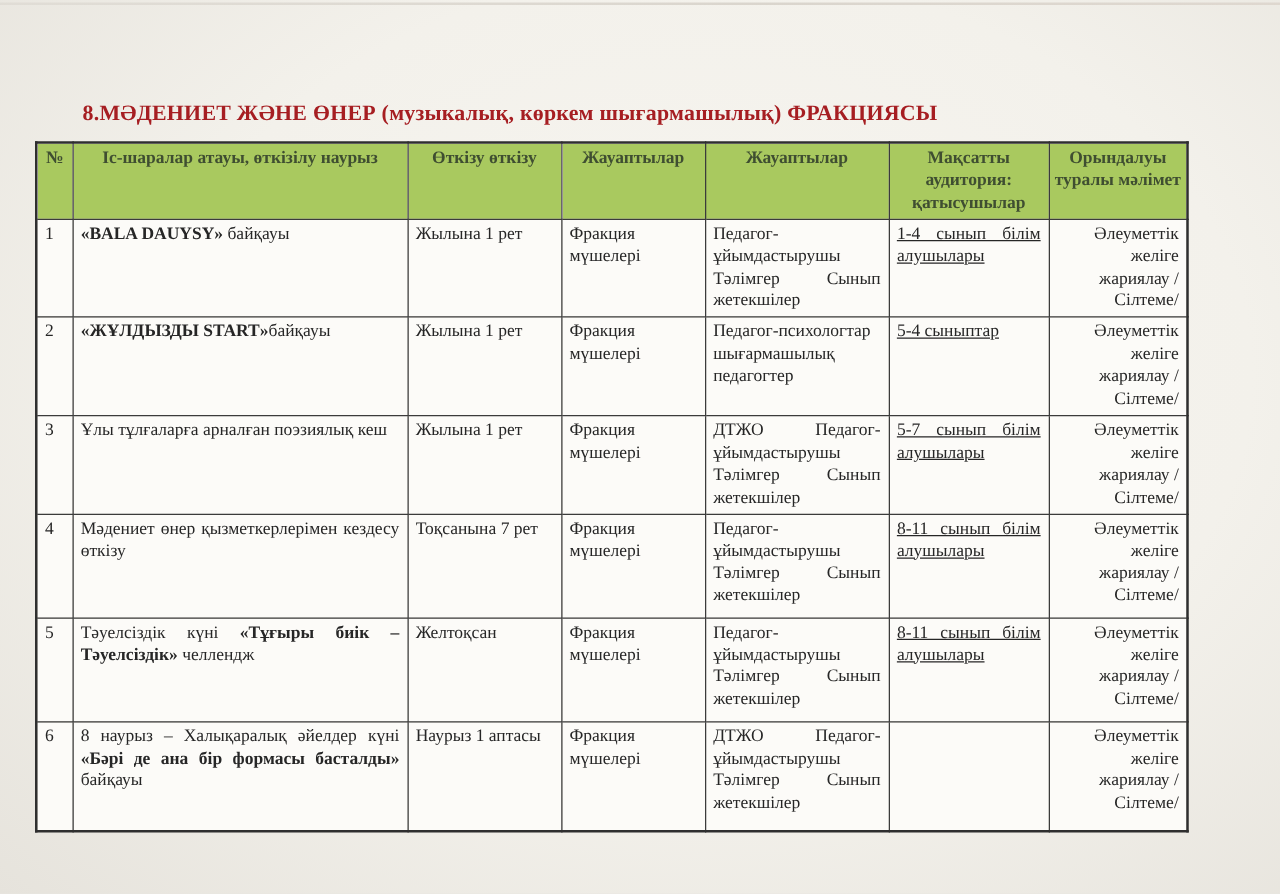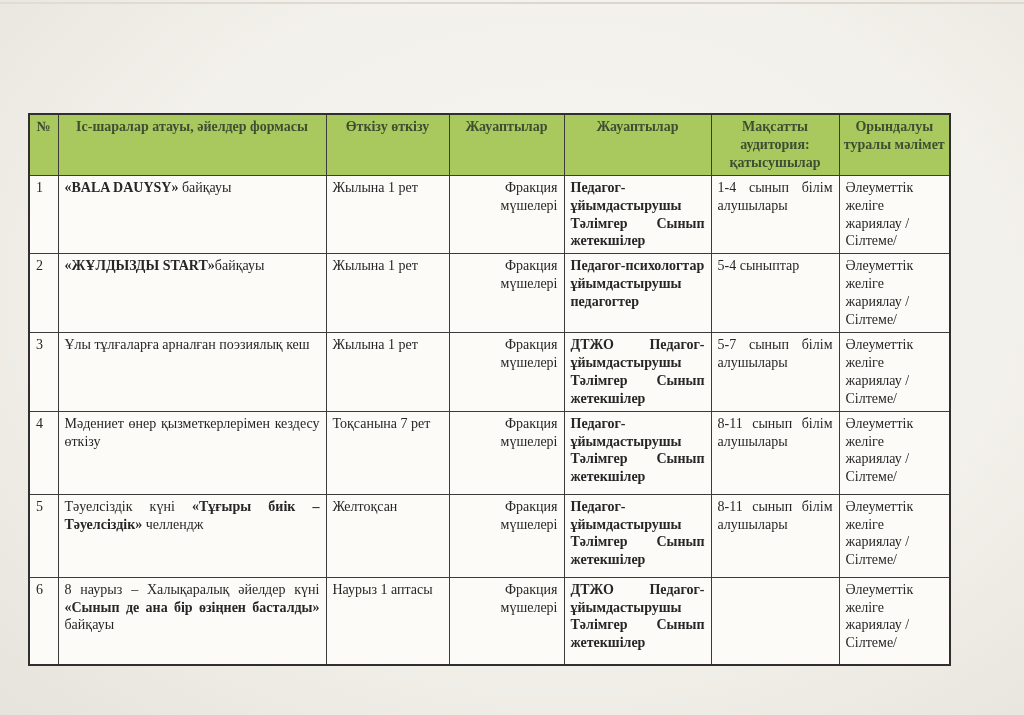--- a/index.html
+++ b/index.html
@@ -88,6 +88,7 @@
 <div class="page">
   <div class="scan-edge"></div>
 
+  <div class="page-title">8.МӘДЕНИЕТ ЖӘНЕ ӨНЕР (музыкалық, көркем шығармашылық)  ФРАКЦИЯСЫ</div>
 
   <table class="activities">
     <colgroup>

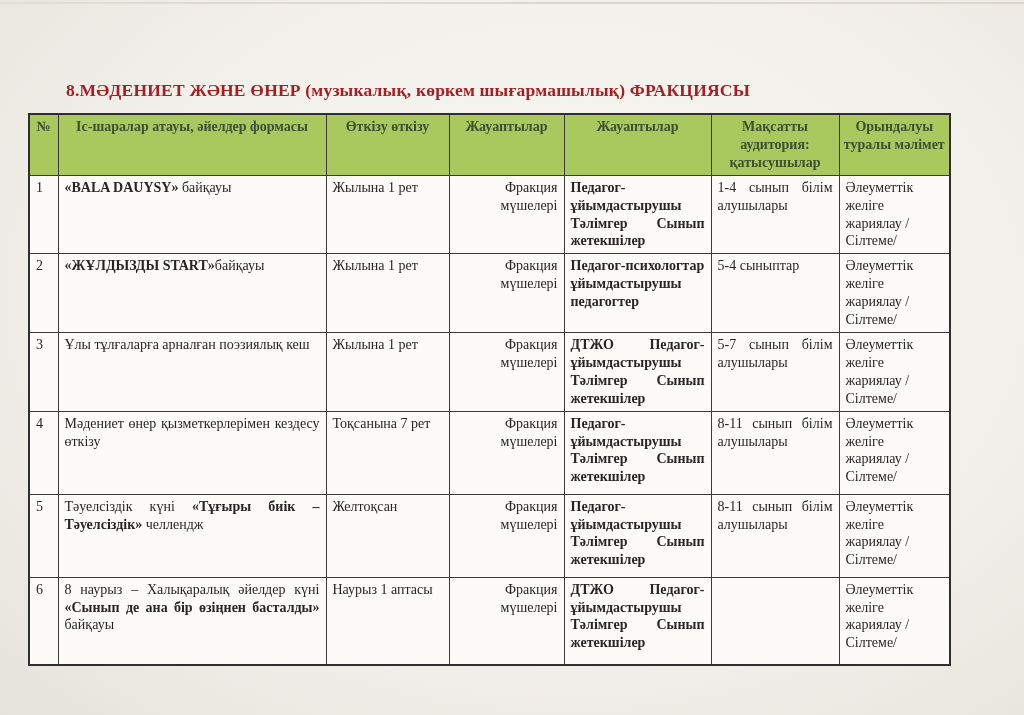--- a/index.html
+++ b/index.html
@@ -103,7 +103,7 @@
     <thead>
       <tr>
         <th>№</th>
-        <th>Іс-шаралар атауы, әйелдер формасы</th>
+        <th>Іс-шаралар атауы, өткізілу наурыз</th>
         <th>Өткізу өткізу</th>
         <th>Жауаптылар</th>
         <th>Жауаптылар</th>

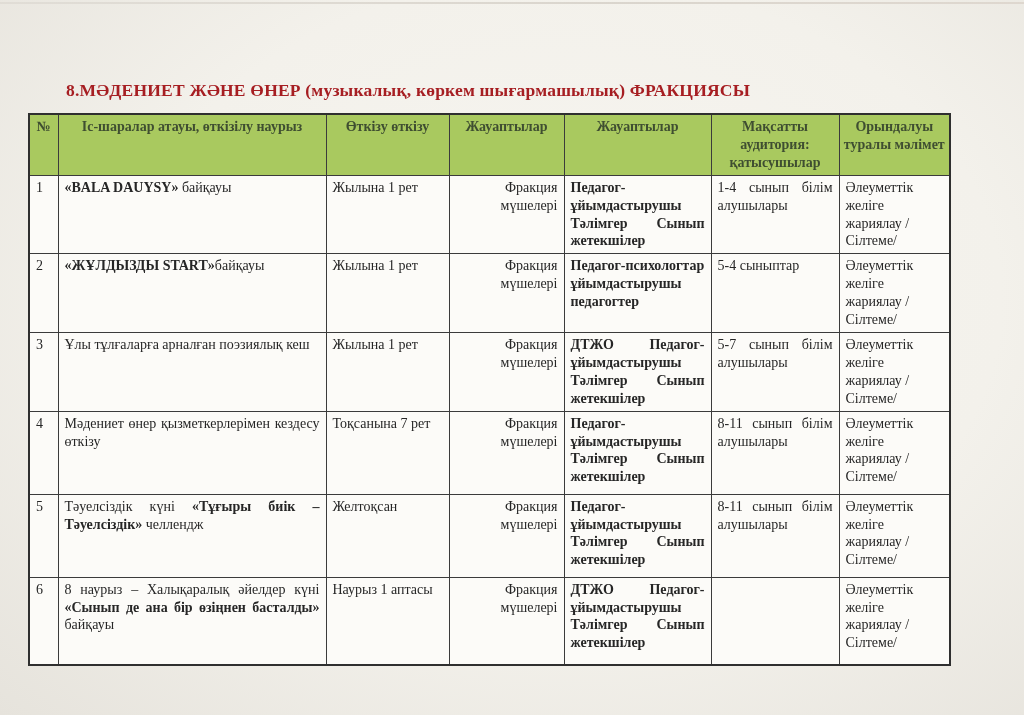--- a/index.html
+++ b/index.html
@@ -78,7 +78,7 @@
     td.event { text-align: justify; padding-right: 8px; }
     td.partners { text-align: justify; padding: 3px 8px 3px 7px; font-weight: bold; }
     td.audience { text-align: justify; }
-    td.responsible { padding: 3px 10px 3px 7px; text-align: right; }
+    td.responsible { padding: 3px 10px 3px 7px; }
     td.status { padding: 3px 6px 3px 8px; }
     .bold { font-weight: bold; }
   </style>

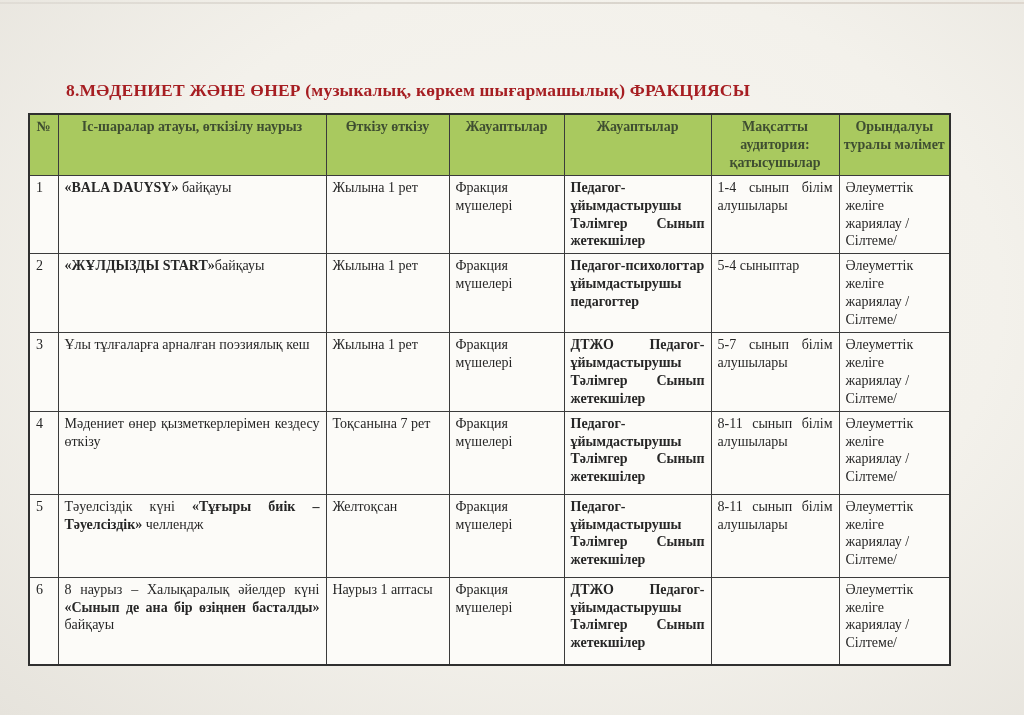--- a/index.html
+++ b/index.html
@@ -76,7 +76,7 @@
     tr.r6 td { height: 80px; }
     td.num { padding-left: 6px; }
     td.event { text-align: justify; padding-right: 8px; }
-    td.partners { text-align: justify; padding: 3px 8px 3px 7px; font-weight: bold; }
+    td.partners { text-align: justify; padding: 3px 8px 3px 7px; }
     td.audience { text-align: justify; }
     td.responsible { padding: 3px 10px 3px 7px; }
     td.status { padding: 3px 6px 3px 8px; }

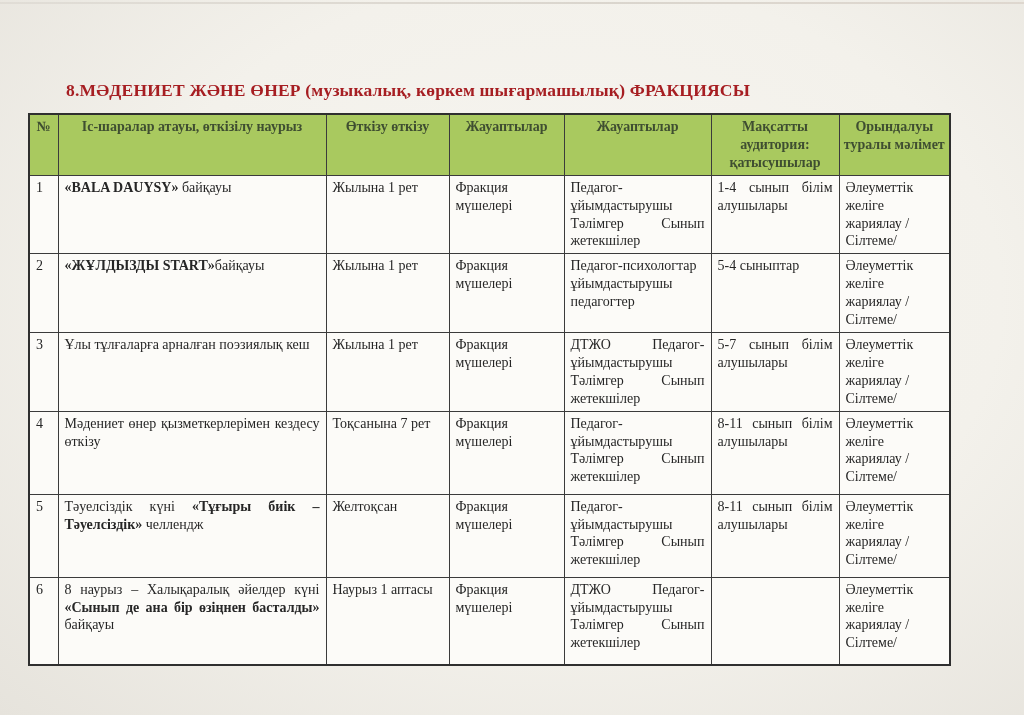--- a/index.html
+++ b/index.html
@@ -77,7 +77,7 @@
     td.num { padding-left: 6px; }
     td.event { text-align: justify; padding-right: 8px; }
     td.partners { text-align: justify; padding: 3px 8px 3px 7px; }
-    td.audience { text-align: justify; }
+    td.audience { text-align: justify; text-decoration: underline; }
     td.responsible { padding: 3px 10px 3px 7px; }
     td.status { padding: 3px 6px 3px 8px; }
     .bold { font-weight: bold; }

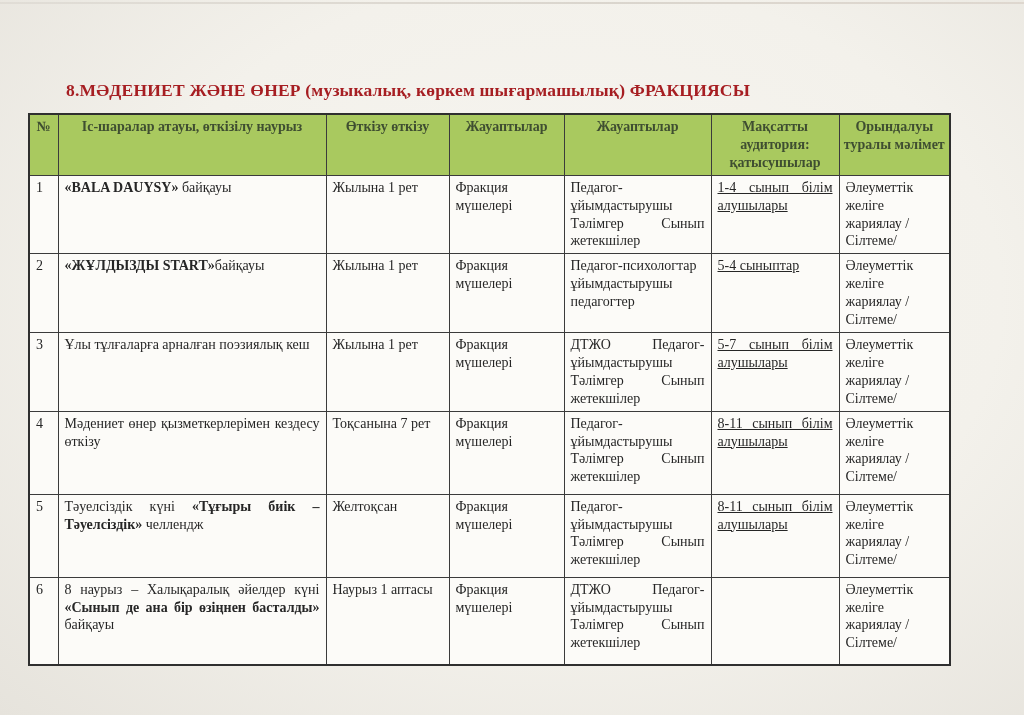--- a/index.html
+++ b/index.html
@@ -79,7 +79,7 @@
     td.partners { text-align: justify; padding: 3px 8px 3px 7px; }
     td.audience { text-align: justify; text-decoration: underline; }
     td.responsible { padding: 3px 10px 3px 7px; }
-    td.status { padding: 3px 6px 3px 8px; }
+    td.status { padding: 3px 6px 3px 8px; text-align: right; }
     .bold { font-weight: bold; }
   </style>
 </head>

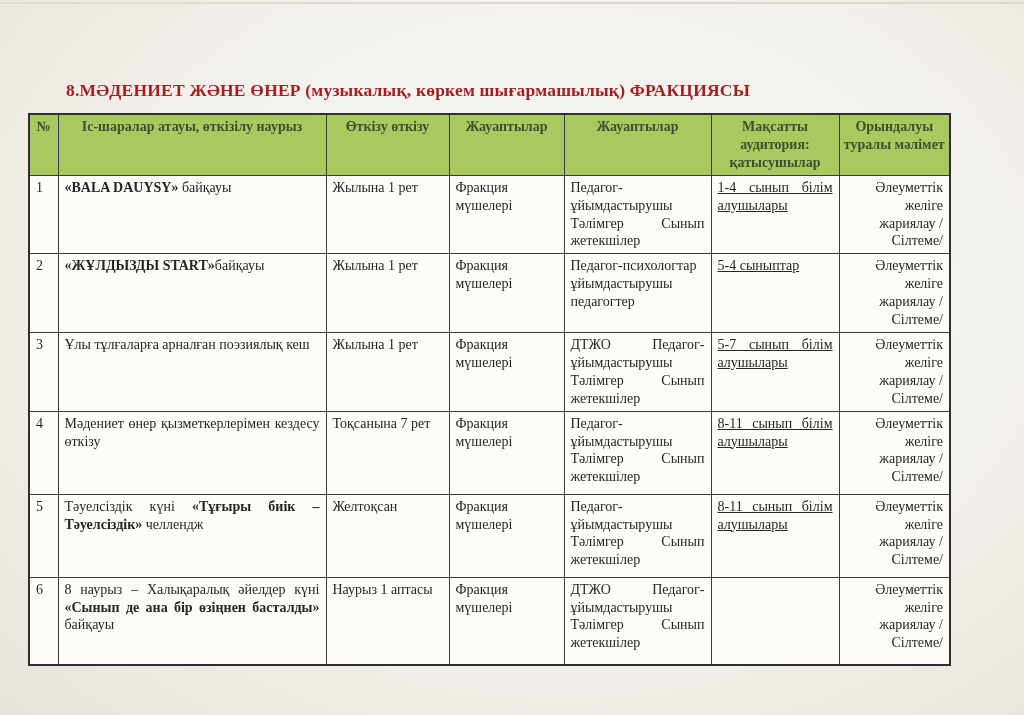--- a/index.html
+++ b/index.html
@@ -126,7 +126,7 @@
         <td class="event"><span></span><span class="bold">«ЖҰЛДЫЗДЫ START»</span><span>байқауы</span></td>
         <td>Жылына 1 рет</td>
         <td class="responsible">Фракция мүшелері</td>
-        <td class="partners">Педагог-психологтар ұйымдастырушы педагогтер</td>
+        <td class="partners">Педагог-психологтар шығармашылық педагогтер</td>
         <td class="audience">5-4 сыныптар</td>
         <td class="status">Әлеуметтік желіге жариялау /Сілтеме/</td>
       </tr>

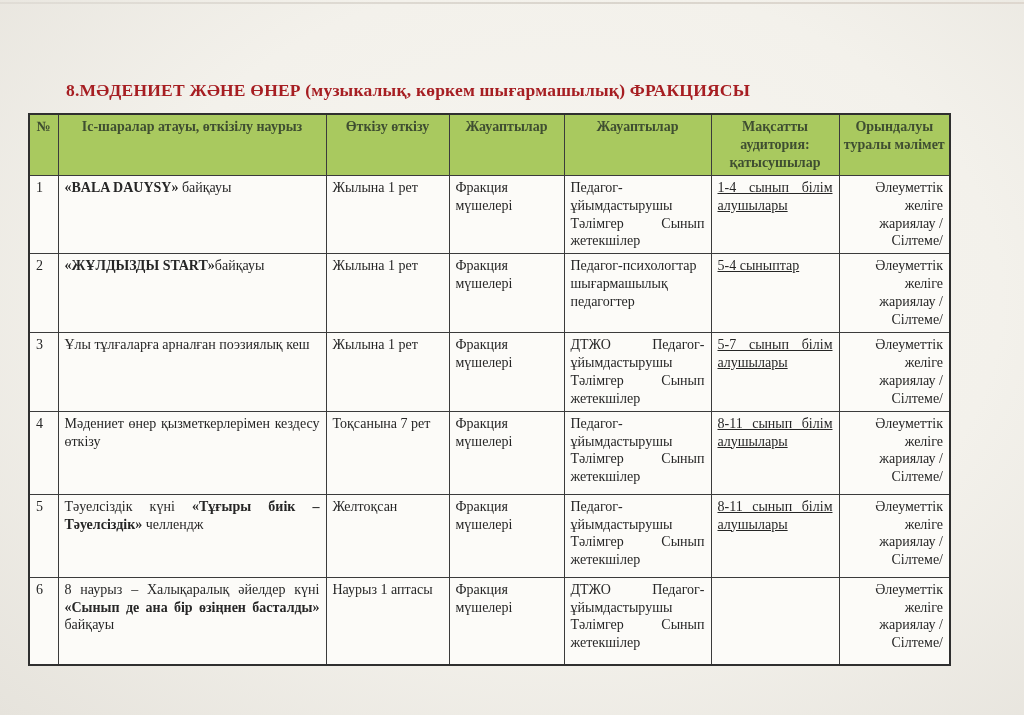--- a/index.html
+++ b/index.html
@@ -159,7 +159,7 @@
       </tr>
       <tr class="r6">
         <td class="num">6</td>
-        <td class="event"><span>8 наурыз – Халықаралық әйелдер күні </span><span class="bold">«Сынып де ана бір өзіңнен басталды»</span><span> байқауы</span></td>
+        <td class="event"><span>8 наурыз – Халықаралық әйелдер күні </span><span class="bold">«Бәрі де ана бір формасы басталды»</span><span> байқауы</span></td>
         <td>Наурыз 1 аптасы</td>
         <td class="responsible">Фракция мүшелері</td>
         <td class="partners">ДТЖО Педагог-ұйымдастырушы Тәлімгер Сынып жетекшілер</td>

